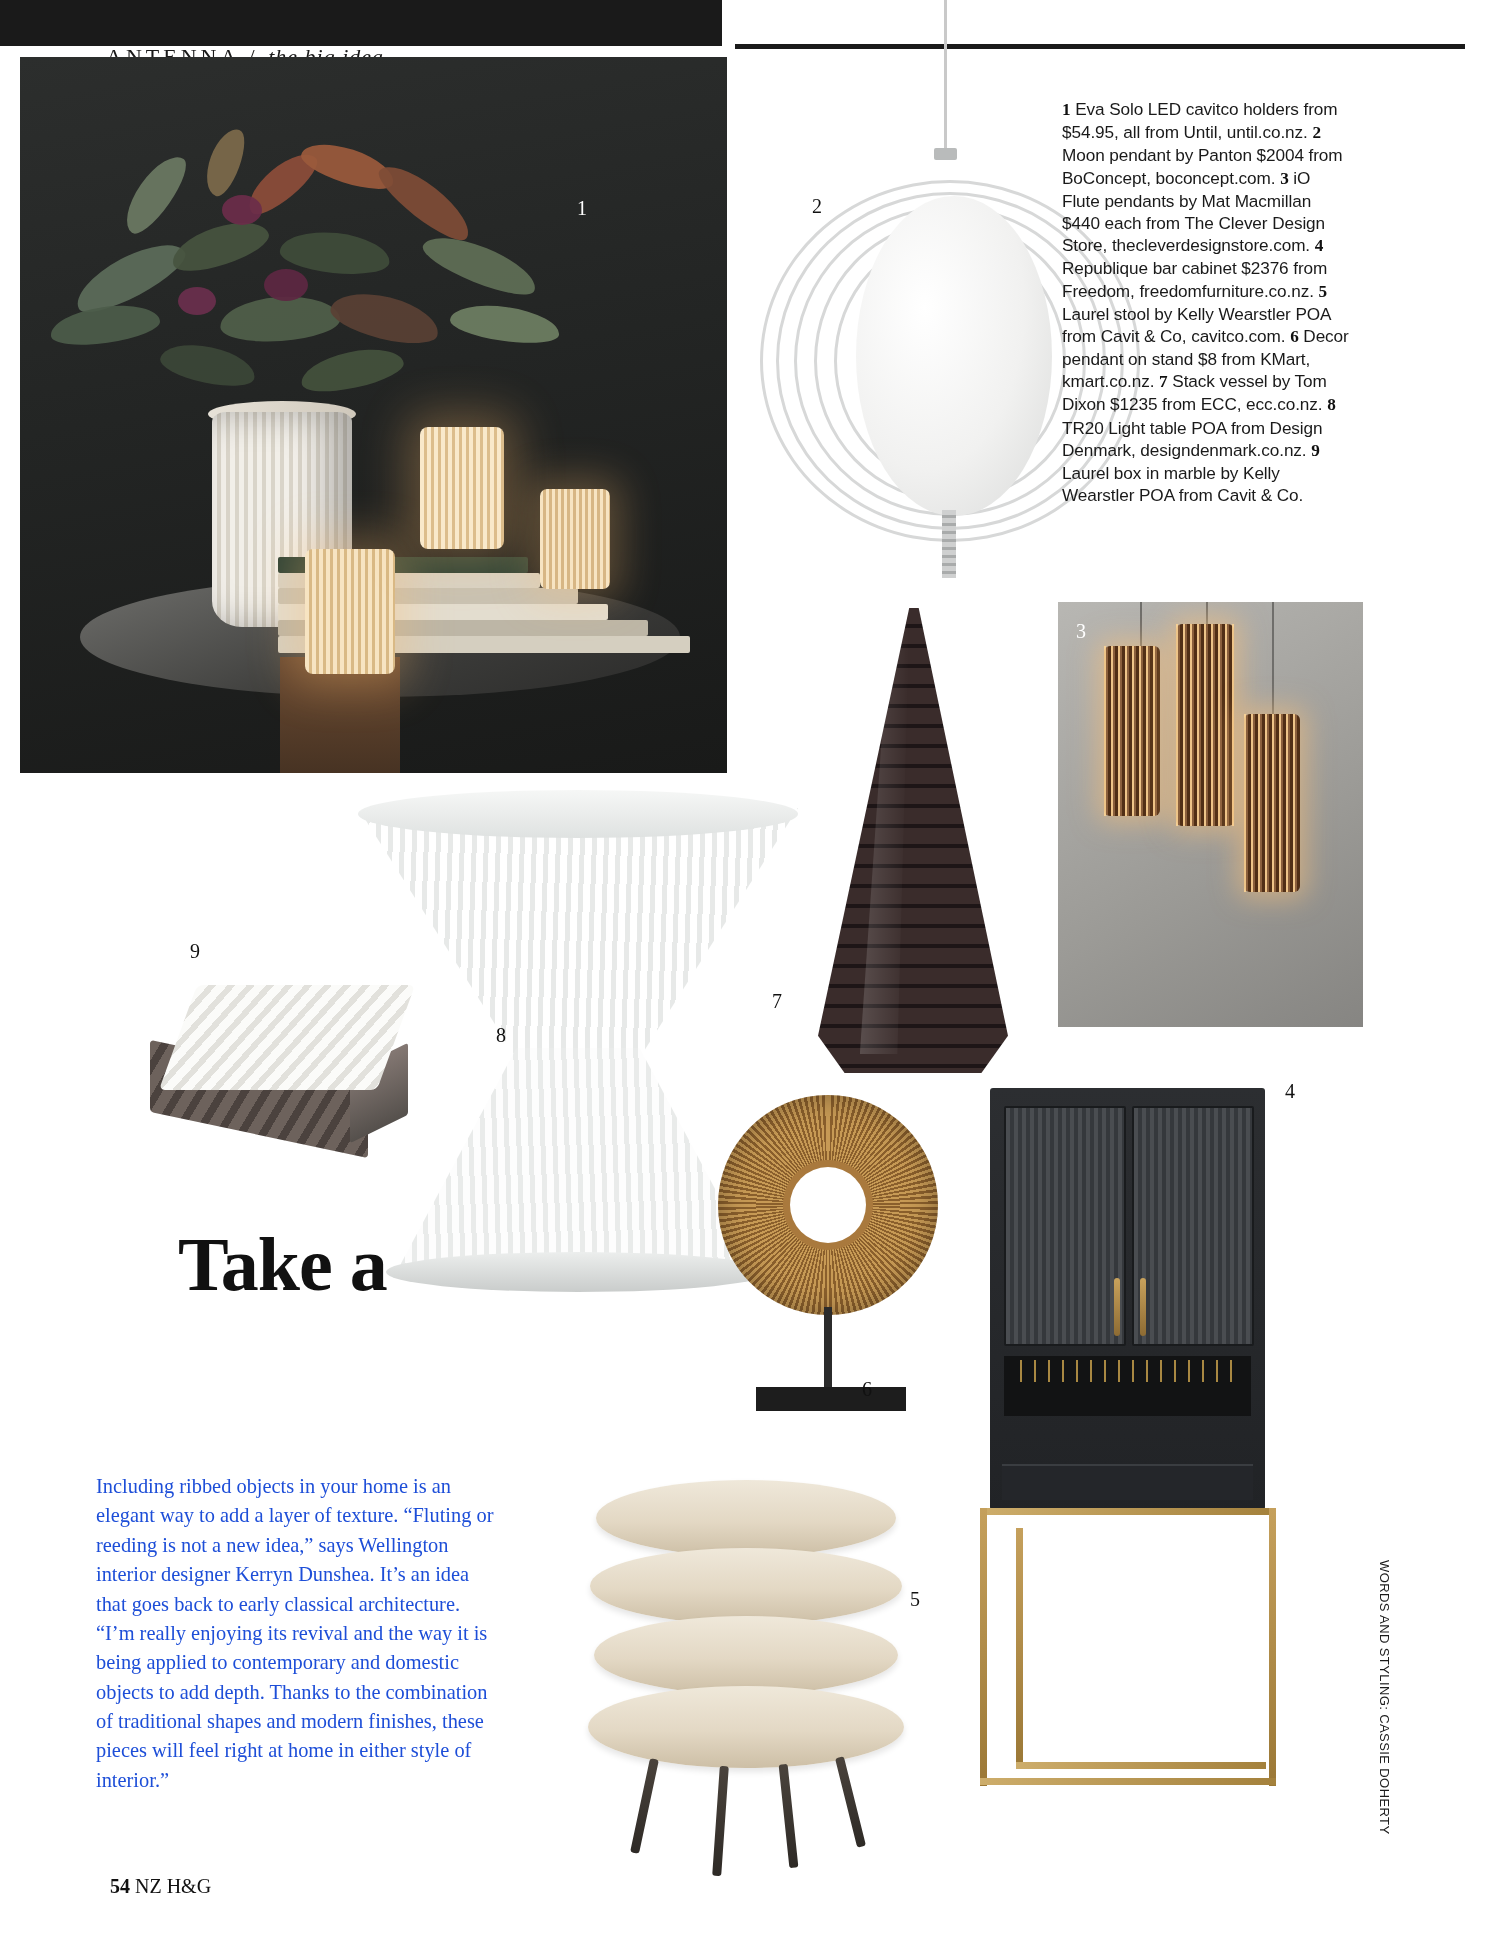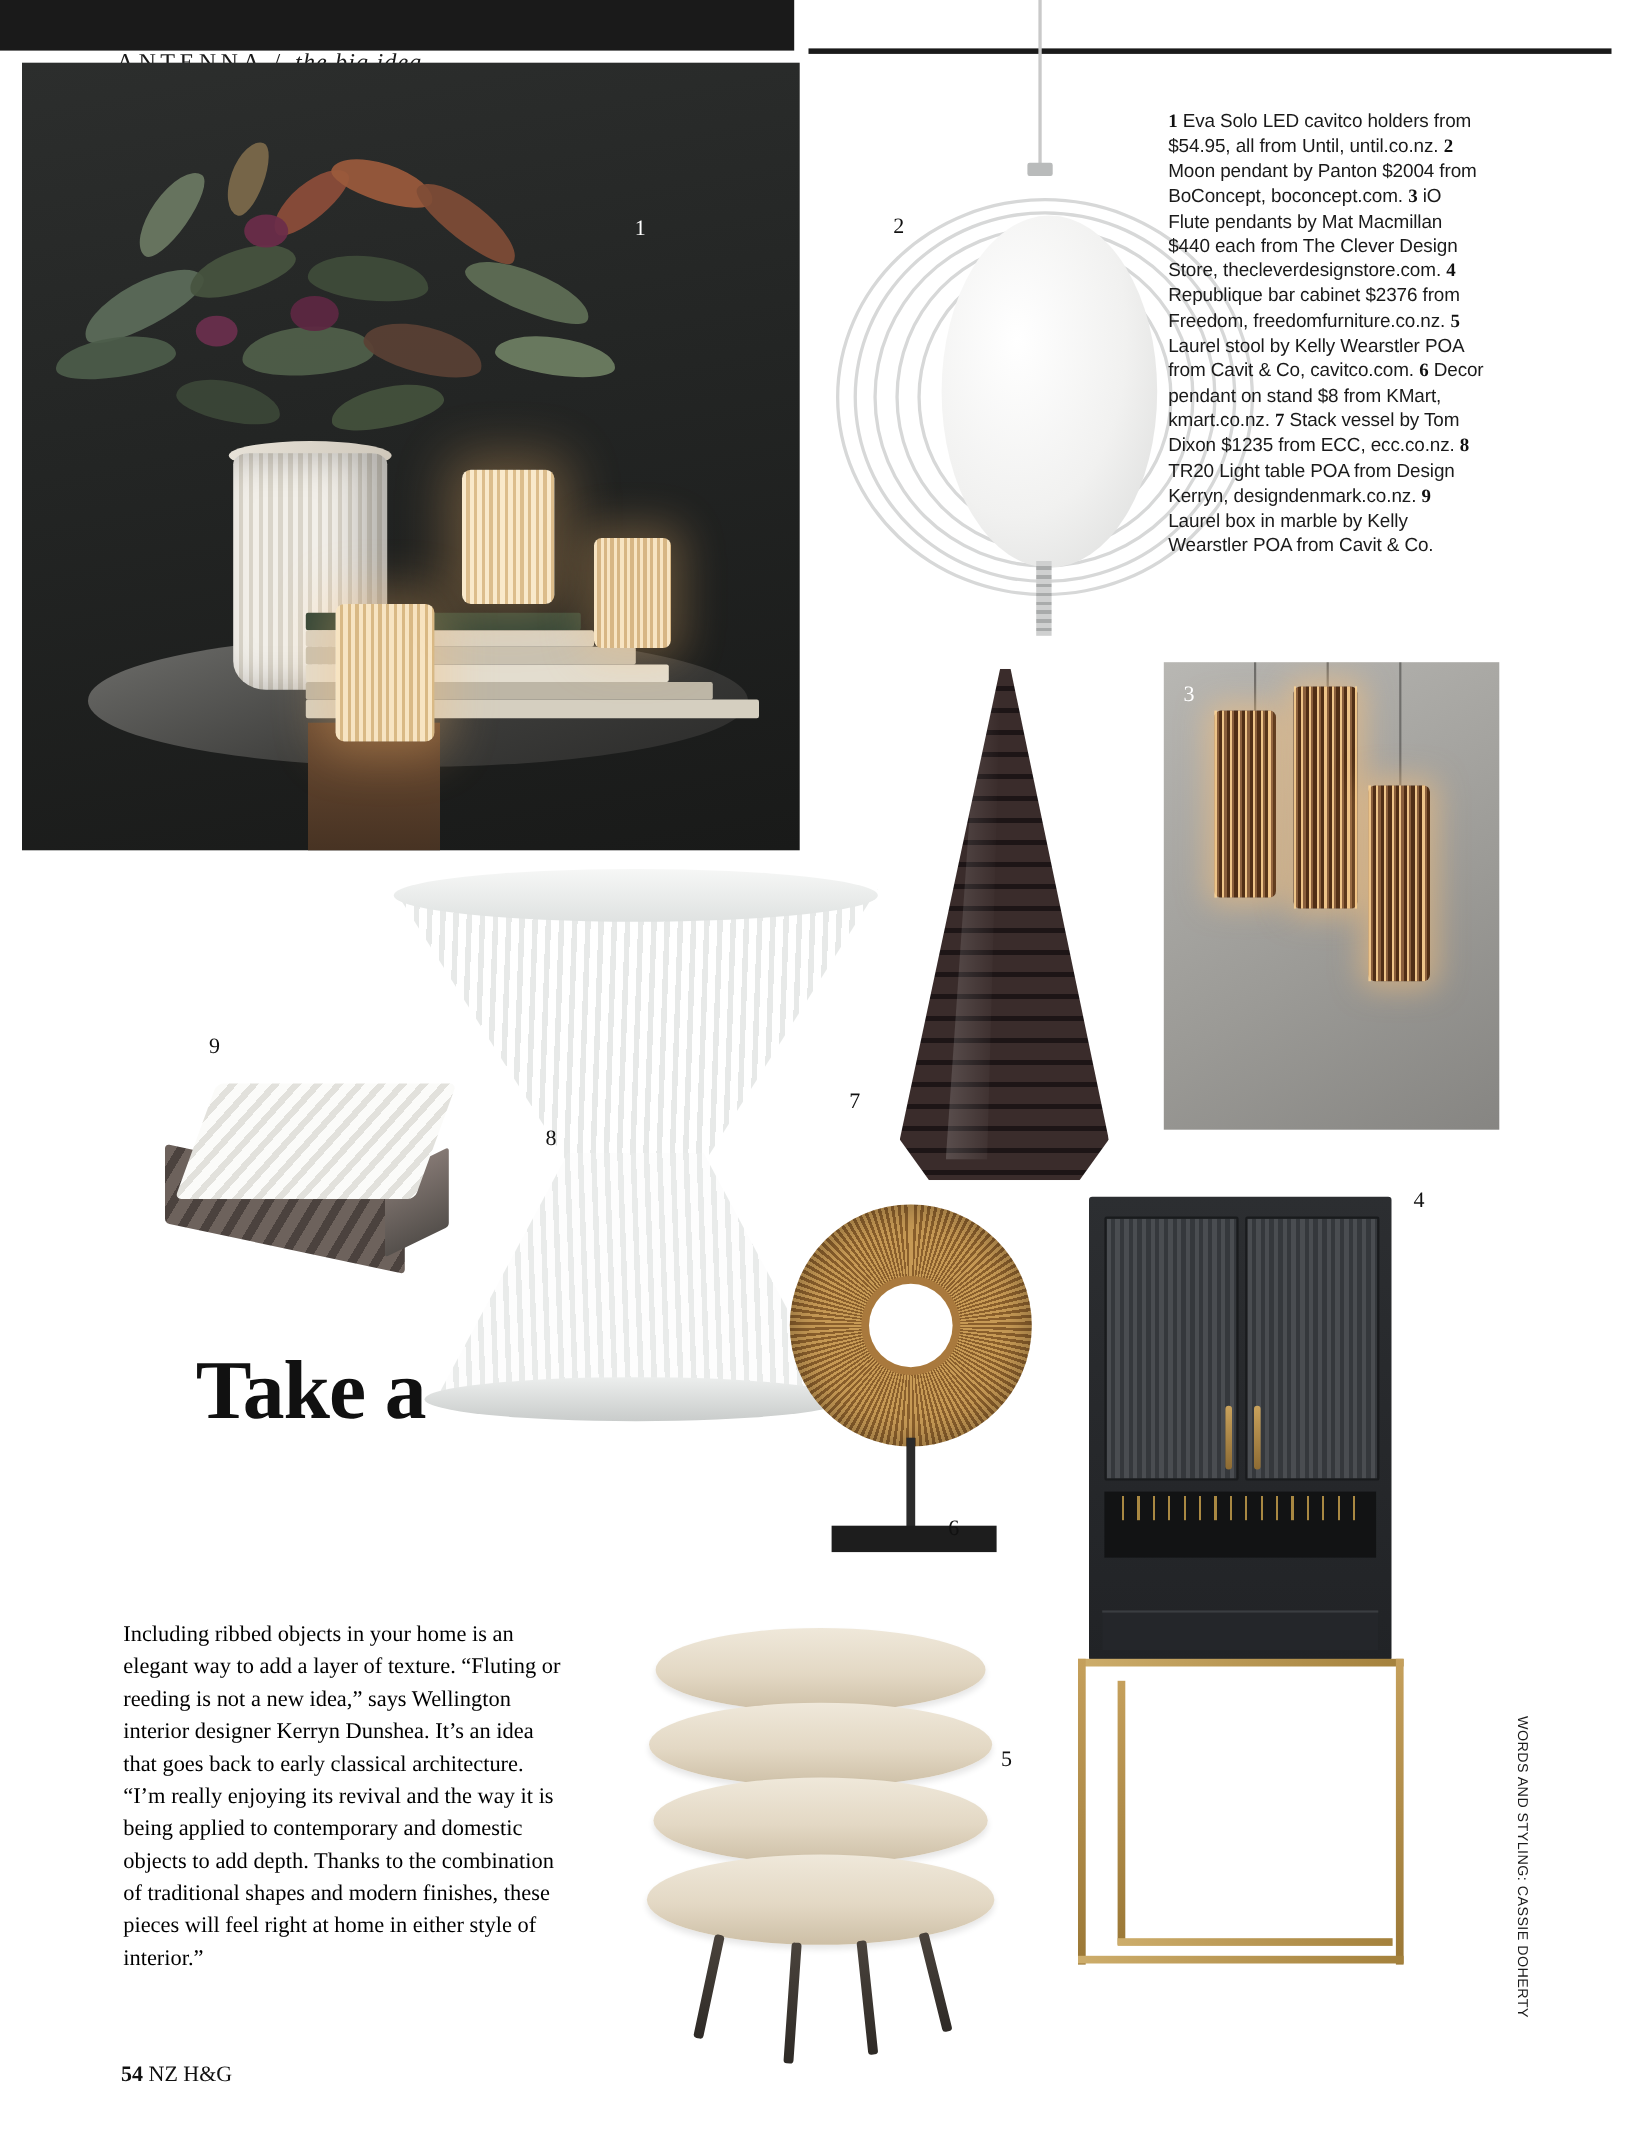--- a/index.html
+++ b/index.html
@@ -602,7 +602,7 @@
     <span> <b class="num">5</b> <span>Laurel stool by Kelly Wearstler POA from Cavit &amp; Co, cavitco.com.</span></span>
     <span> <b class="num">6</b> <span>Decor pendant on stand $8 from KMart, kmart.co.nz.</span></span>
     <span> <b class="num">7</b> <span>Stack vessel by Tom Dixon $1235 from ECC, ecc.co.nz.</span></span>
-    <span> <b class="num">8</b> <span>TR20 Light table POA from Design Kerryn, designdenmark.co.nz.</span></span>
+    <span> <b class="num">8</b> <span>TR20 Light table POA from Design Denmark, designdenmark.co.nz.</span></span>
     <span> <b class="num">9</b> <span>Laurel box in marble by Kelly Wearstler POA from Cavit &amp; Co.</span></span>
   </div>
 

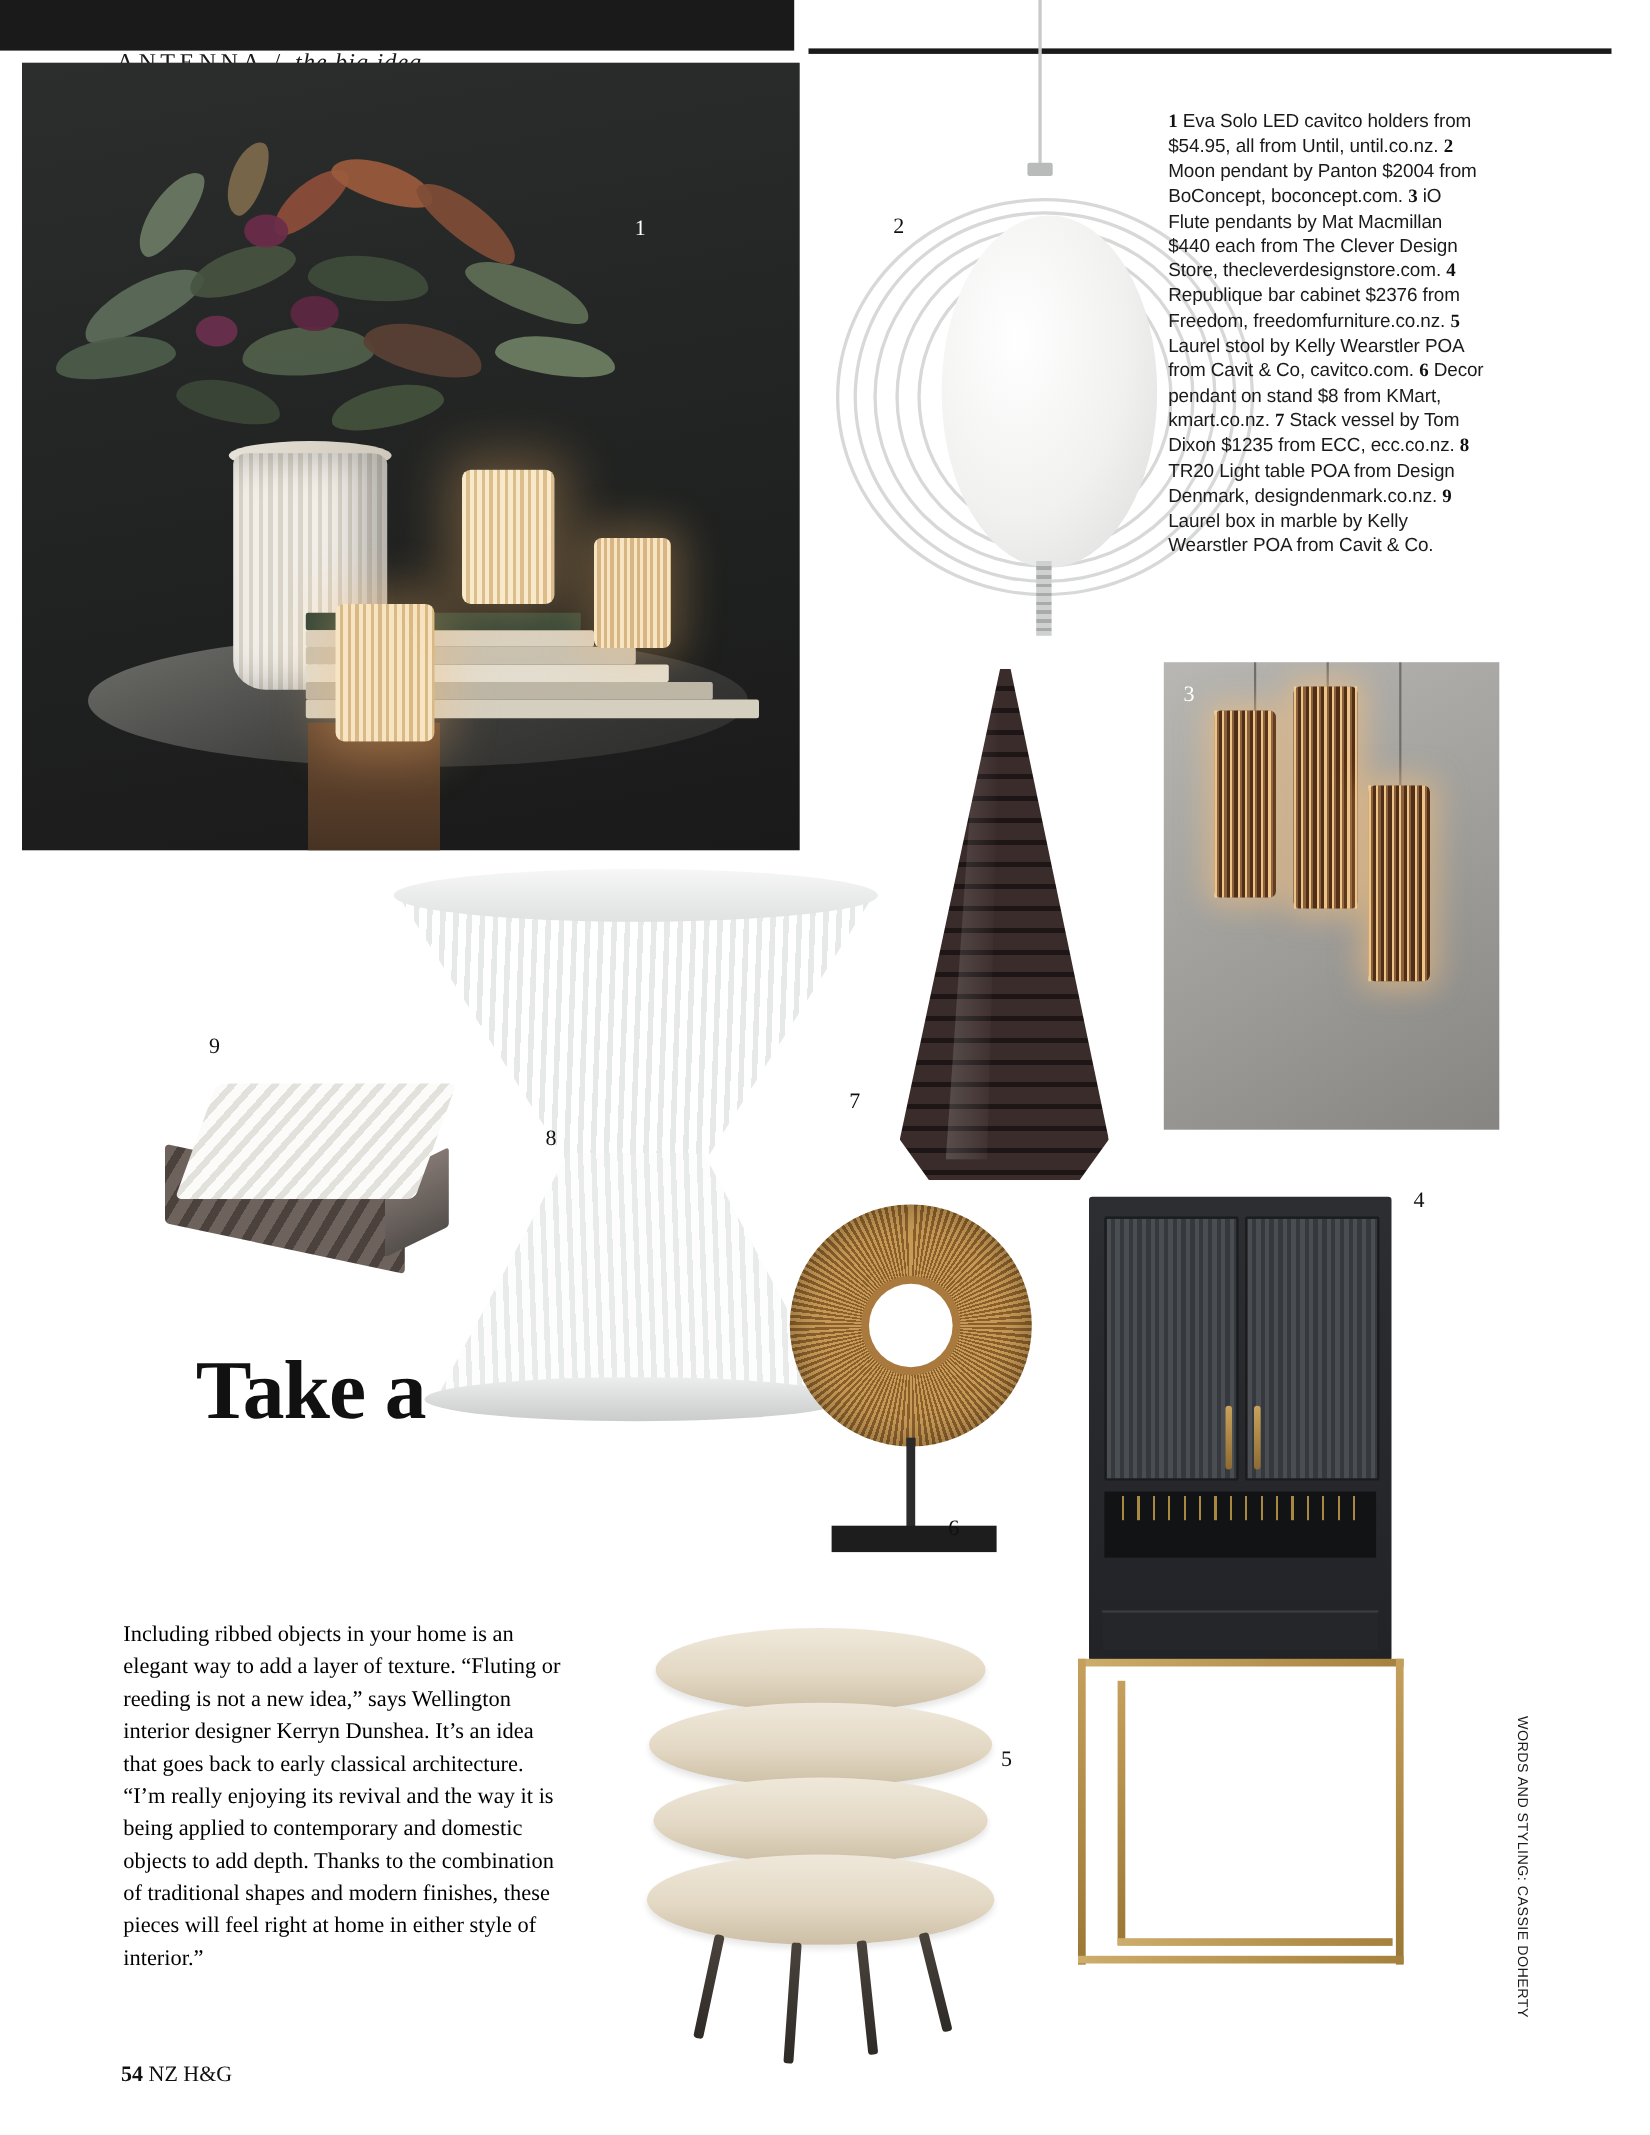--- a/index.html
+++ b/index.html
@@ -489,12 +489,12 @@
   }
   .bodycopy {
     position: absolute;
-    left: 112px; top: 1472px;
+    left: 96px; top: 1472px;
     width: 400px;
     font-family: "Liberation Serif", serif;
     font-size: 20.4px;
     line-height: 1.44;
-    color: #000000;
+    color: #1d4ed8;
   }
 
   

